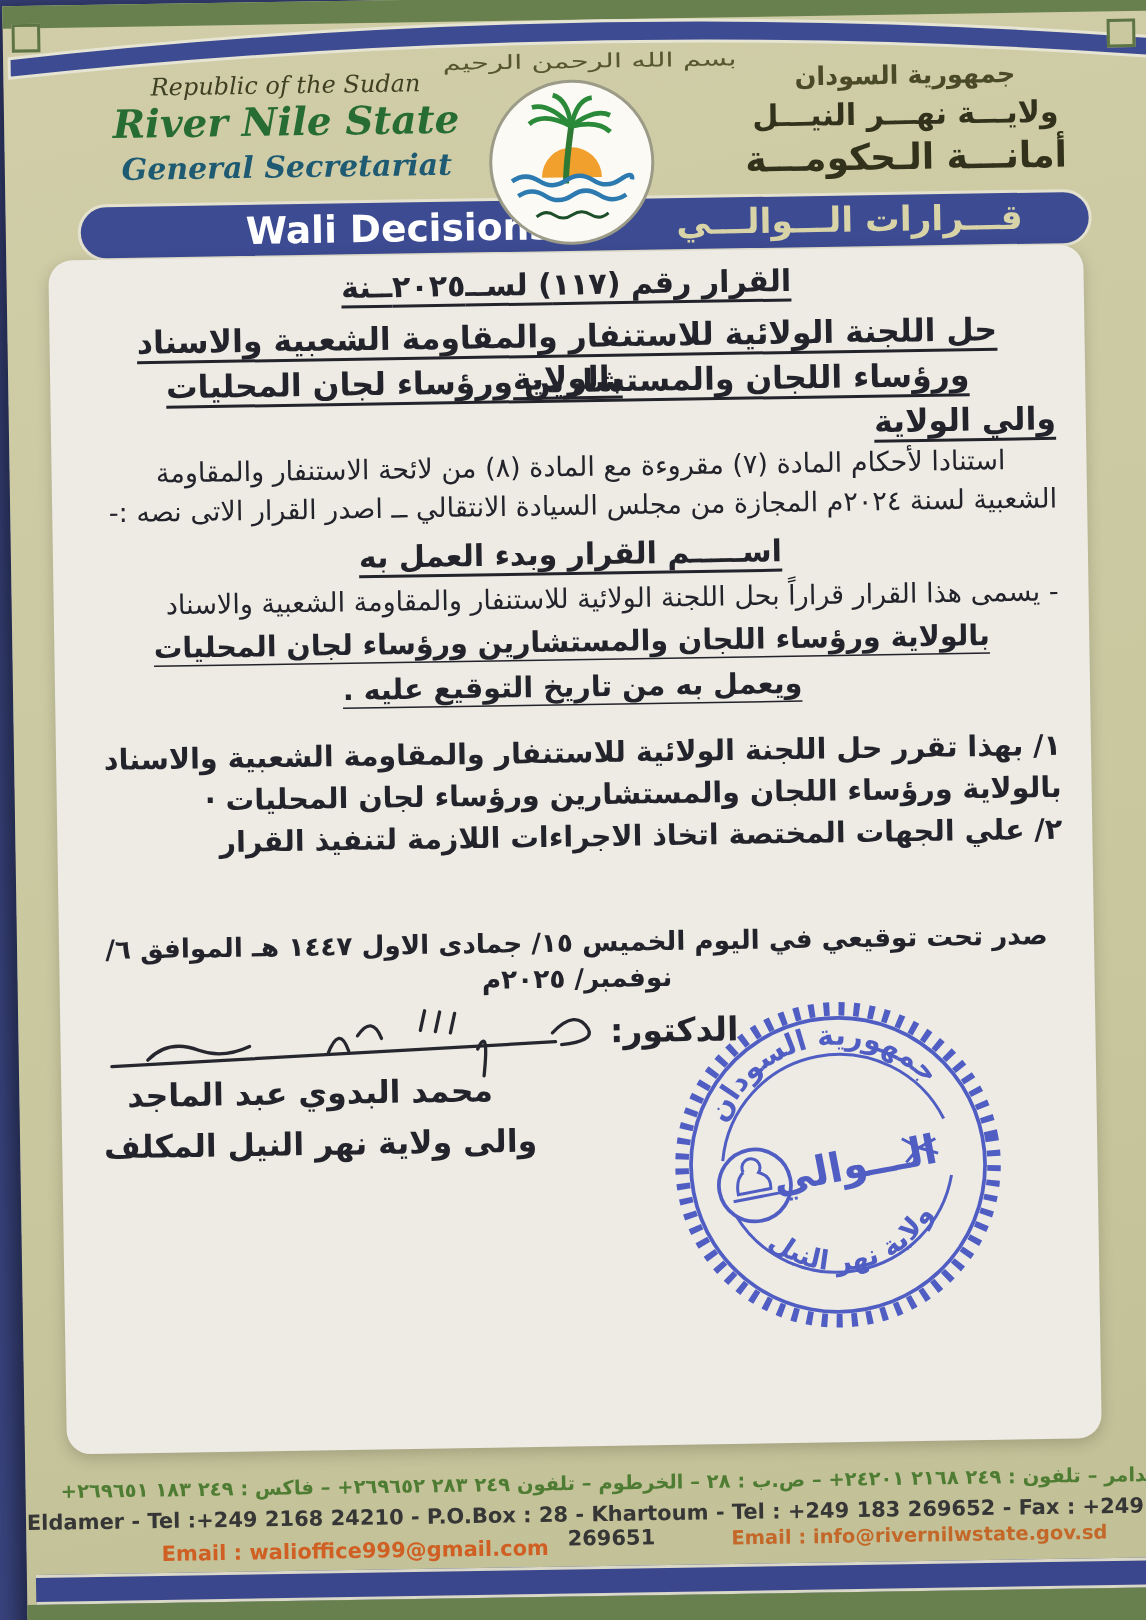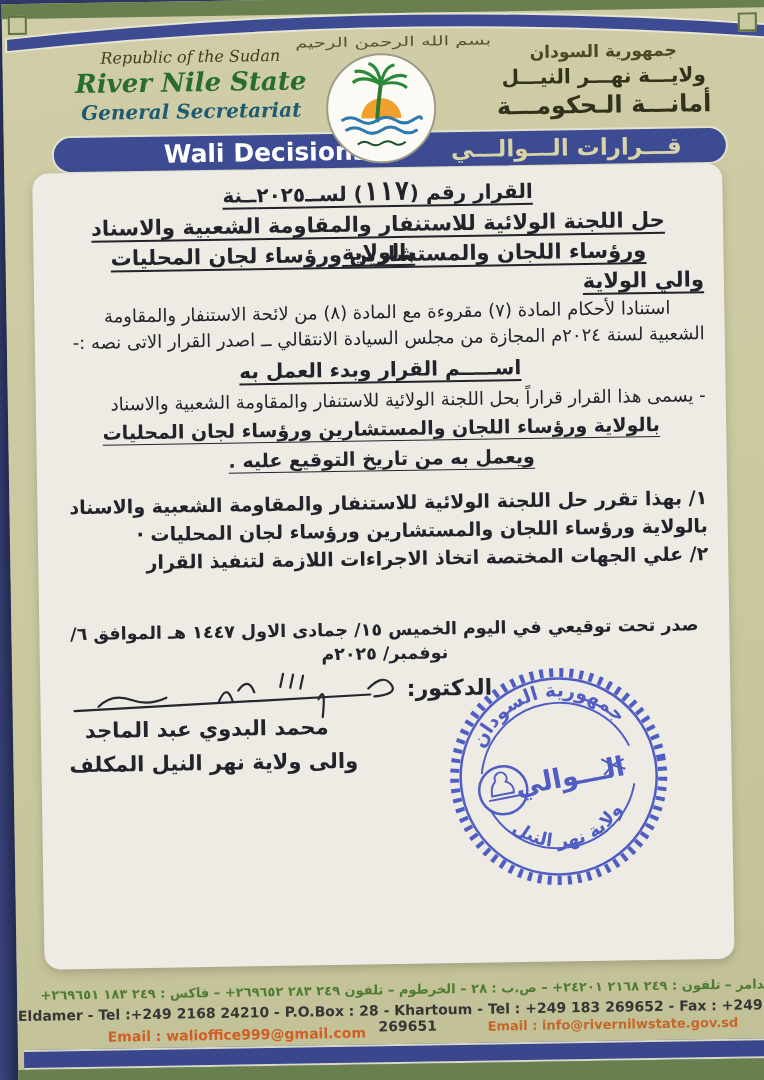--- a/index.html
+++ b/index.html
@@ -37,7 +37,7 @@
   .ln{position:absolute;width:650px;right:20px;line-height:1.35;}
   .c{text-align:center;} .r{text-align:right;}
   .b{font-weight:bold;} .u{text-decoration:underline;text-underline-offset:5px;}
-  .num-big{font-size:26px;font-weight:bold;font-family:Liberation Mono, monospace;}
+  .num-big{font-size:20px;font-weight:bold;}
   
   .doctor-label{position:absolute;right:238px;top:508px;font-size:22px;font-weight:bold;}
   .sig-svg{position:absolute;left:28px;top:500px;}

